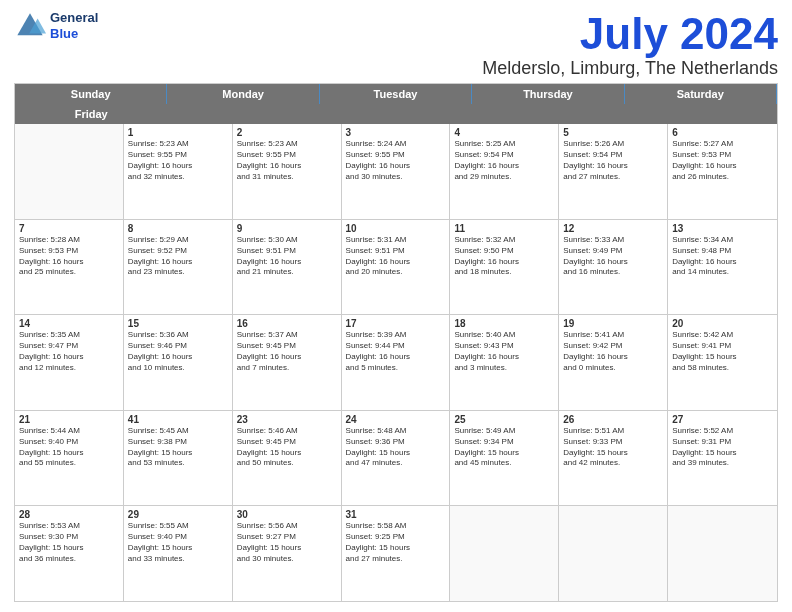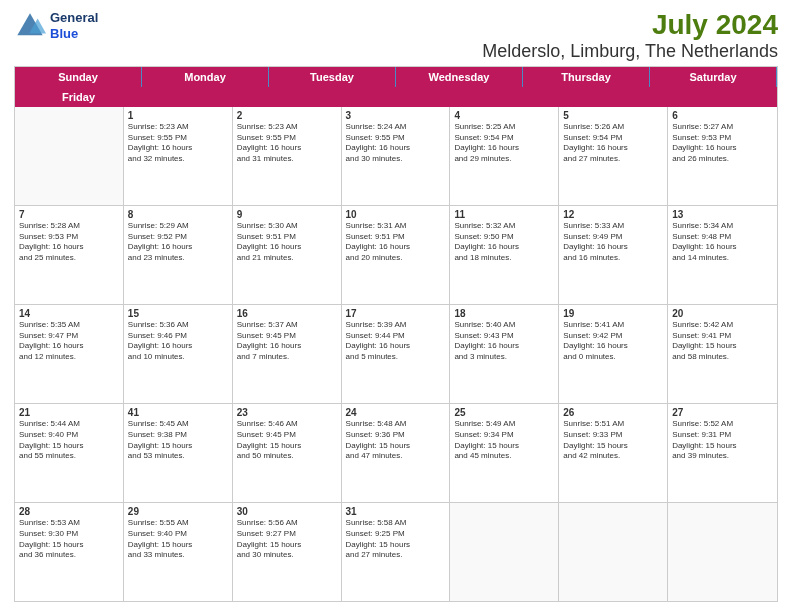--- a/index.html
+++ b/index.html
@@ -45,9 +45,9 @@
       text-align: right;
     }
     .main-title {
-      font-size: 28px;
+      font-size: 44px;
       font-weight: bold;
-      color: #4d7c0f;
+      color: #1d4ed8;
       line-height: 1.1;
     }
     .subtitle {

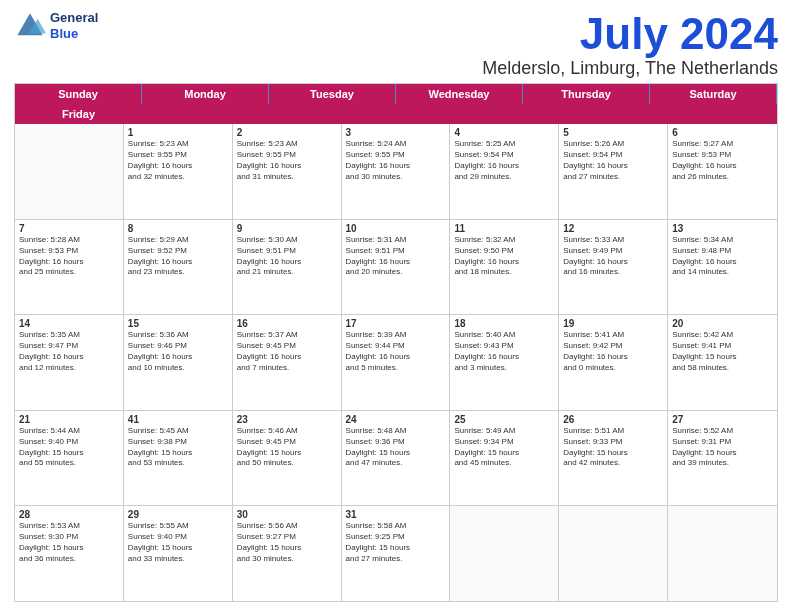--- a/index.html
+++ b/index.html
@@ -63,8 +63,8 @@
     }
     .cal-header-row {
       display: grid;
-      grid-template-columns: repeat(6, 1fr);
-      background: #be185d;
+      grid-template-columns: repeat(5, 1fr);
+      background: #737373;
     }
     .cal-header-cell {
       color: #fff;

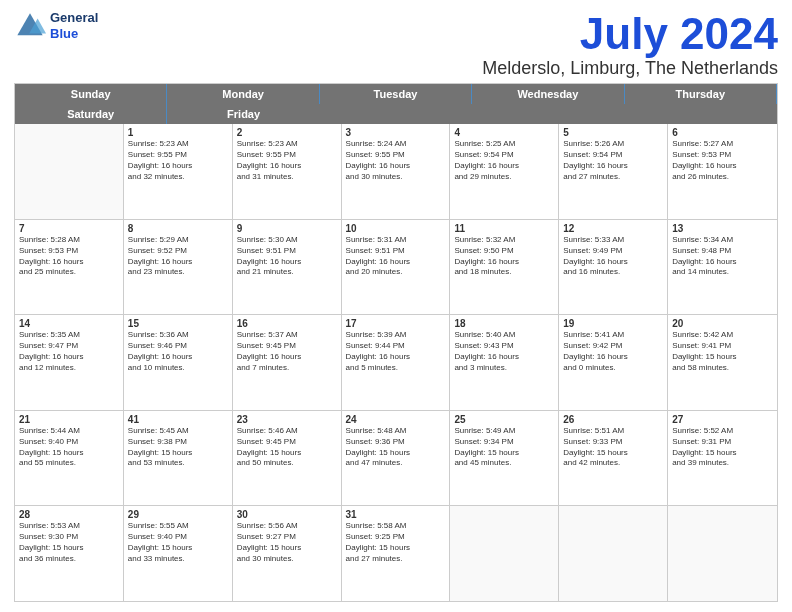--- a/index.html
+++ b/index.html
@@ -136,7 +136,6 @@
         <div class="cal-header-cell">Sunday</div>
         <div class="cal-header-cell">Monday</div>
         <div class="cal-header-cell">Tuesday</div>
-        <div class="cal-header-cell">Wednesday</div>
         <div class="cal-header-cell">Thursday</div>
         <div class="cal-header-cell">Saturday</div>
         <div class="cal-header-cell">Friday</div>

